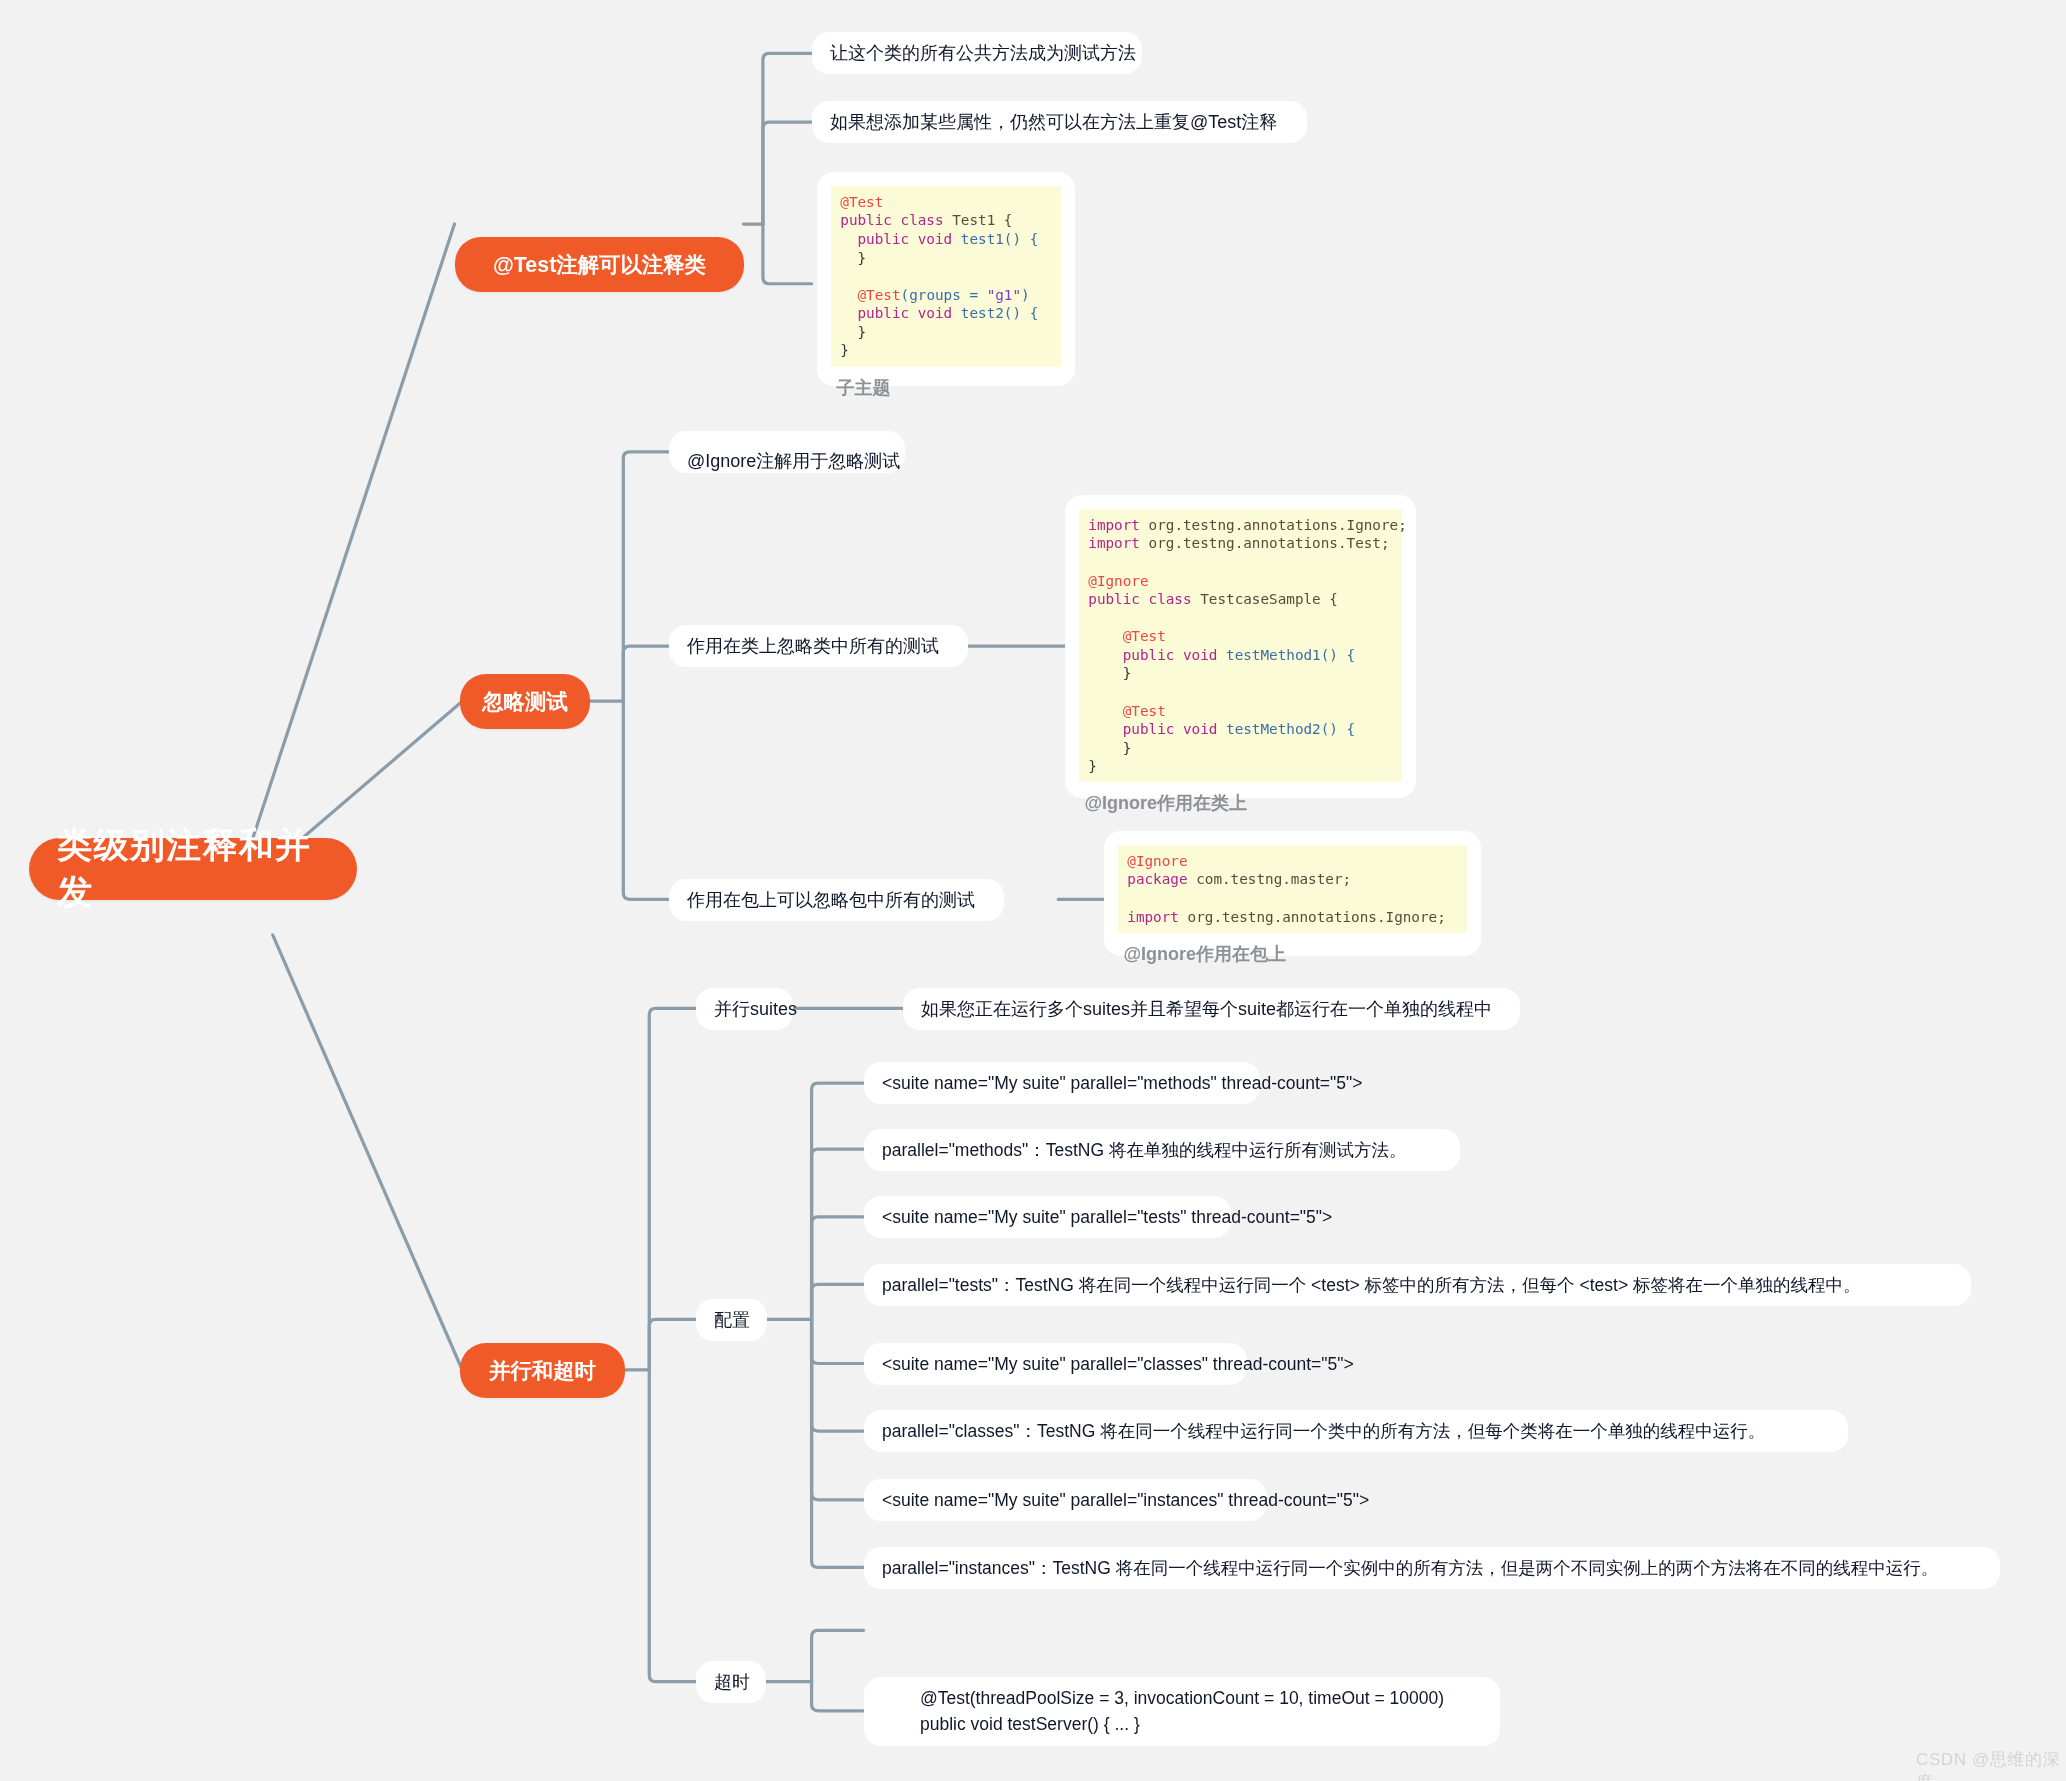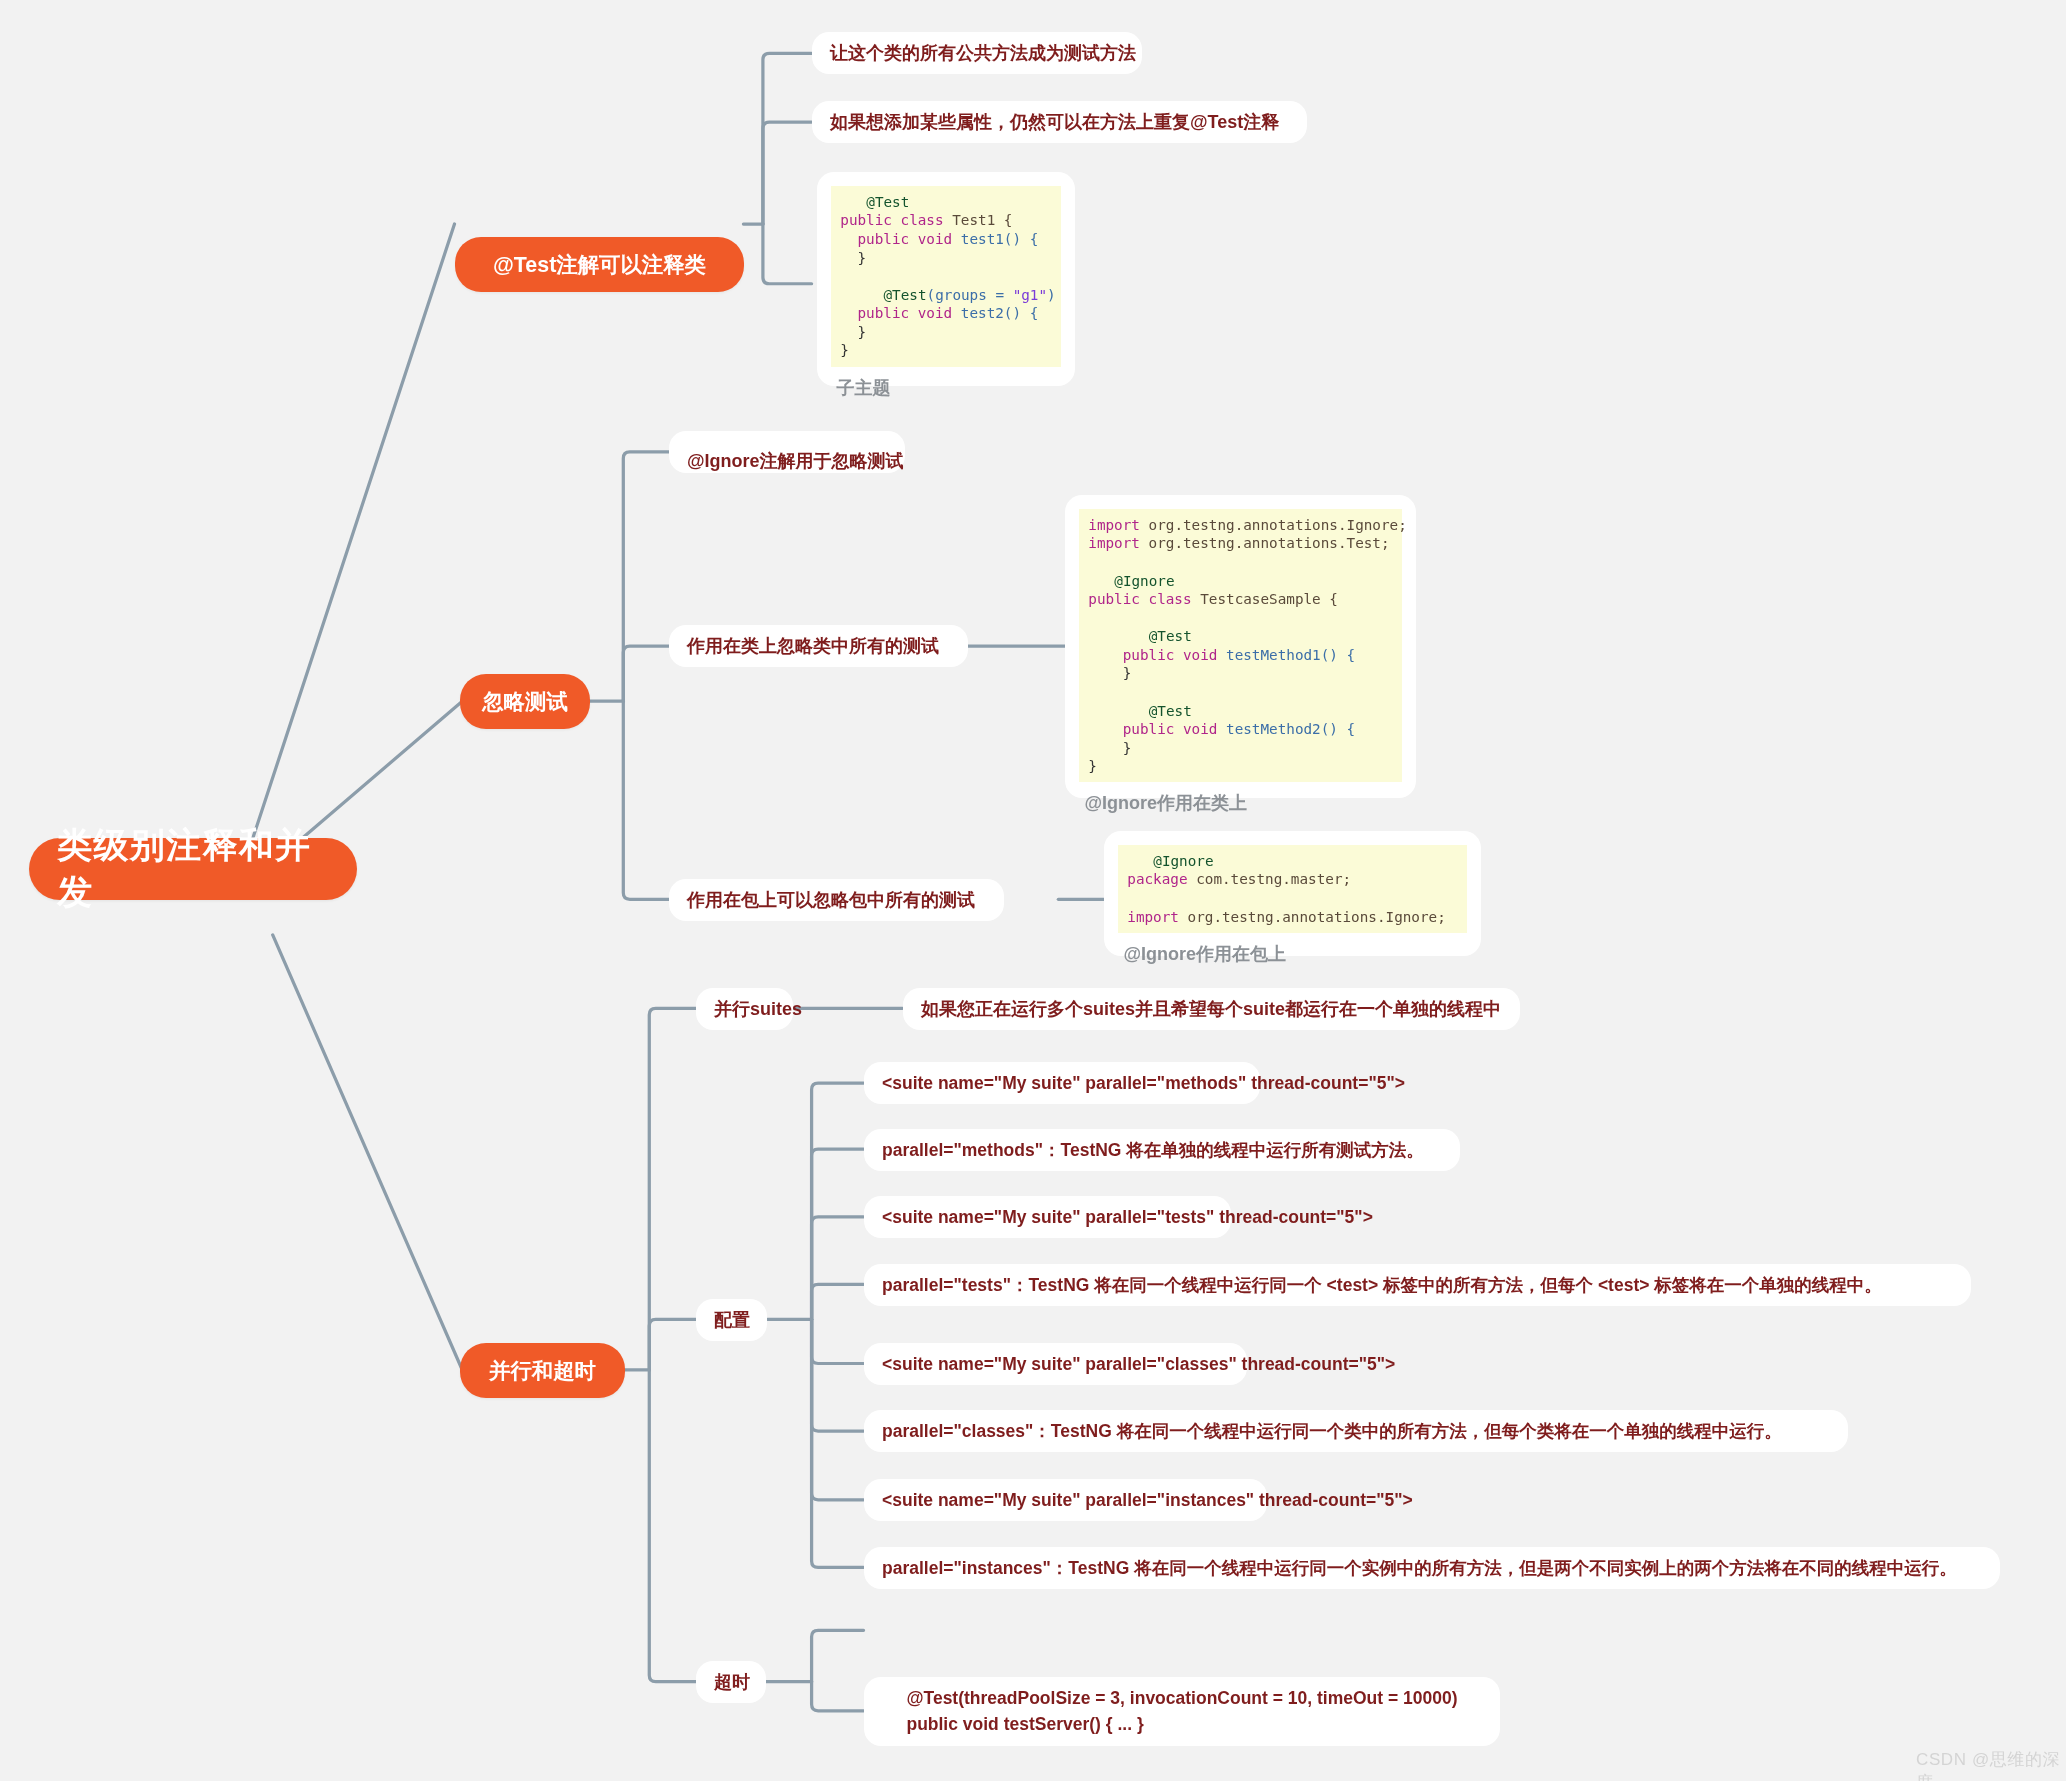--- a/index.html
+++ b/index.html
@@ -57,10 +57,10 @@
   
   .leaf {
     background: #ffffff;
-    color: #7f1d1d;
+    color: #0f172a;
     border-radius: 17px;
     font-size: 18px;
-    font-weight: bold;
+    font-weight: normal;
     padding: 0 18px;
     white-space: nowrap;
   }

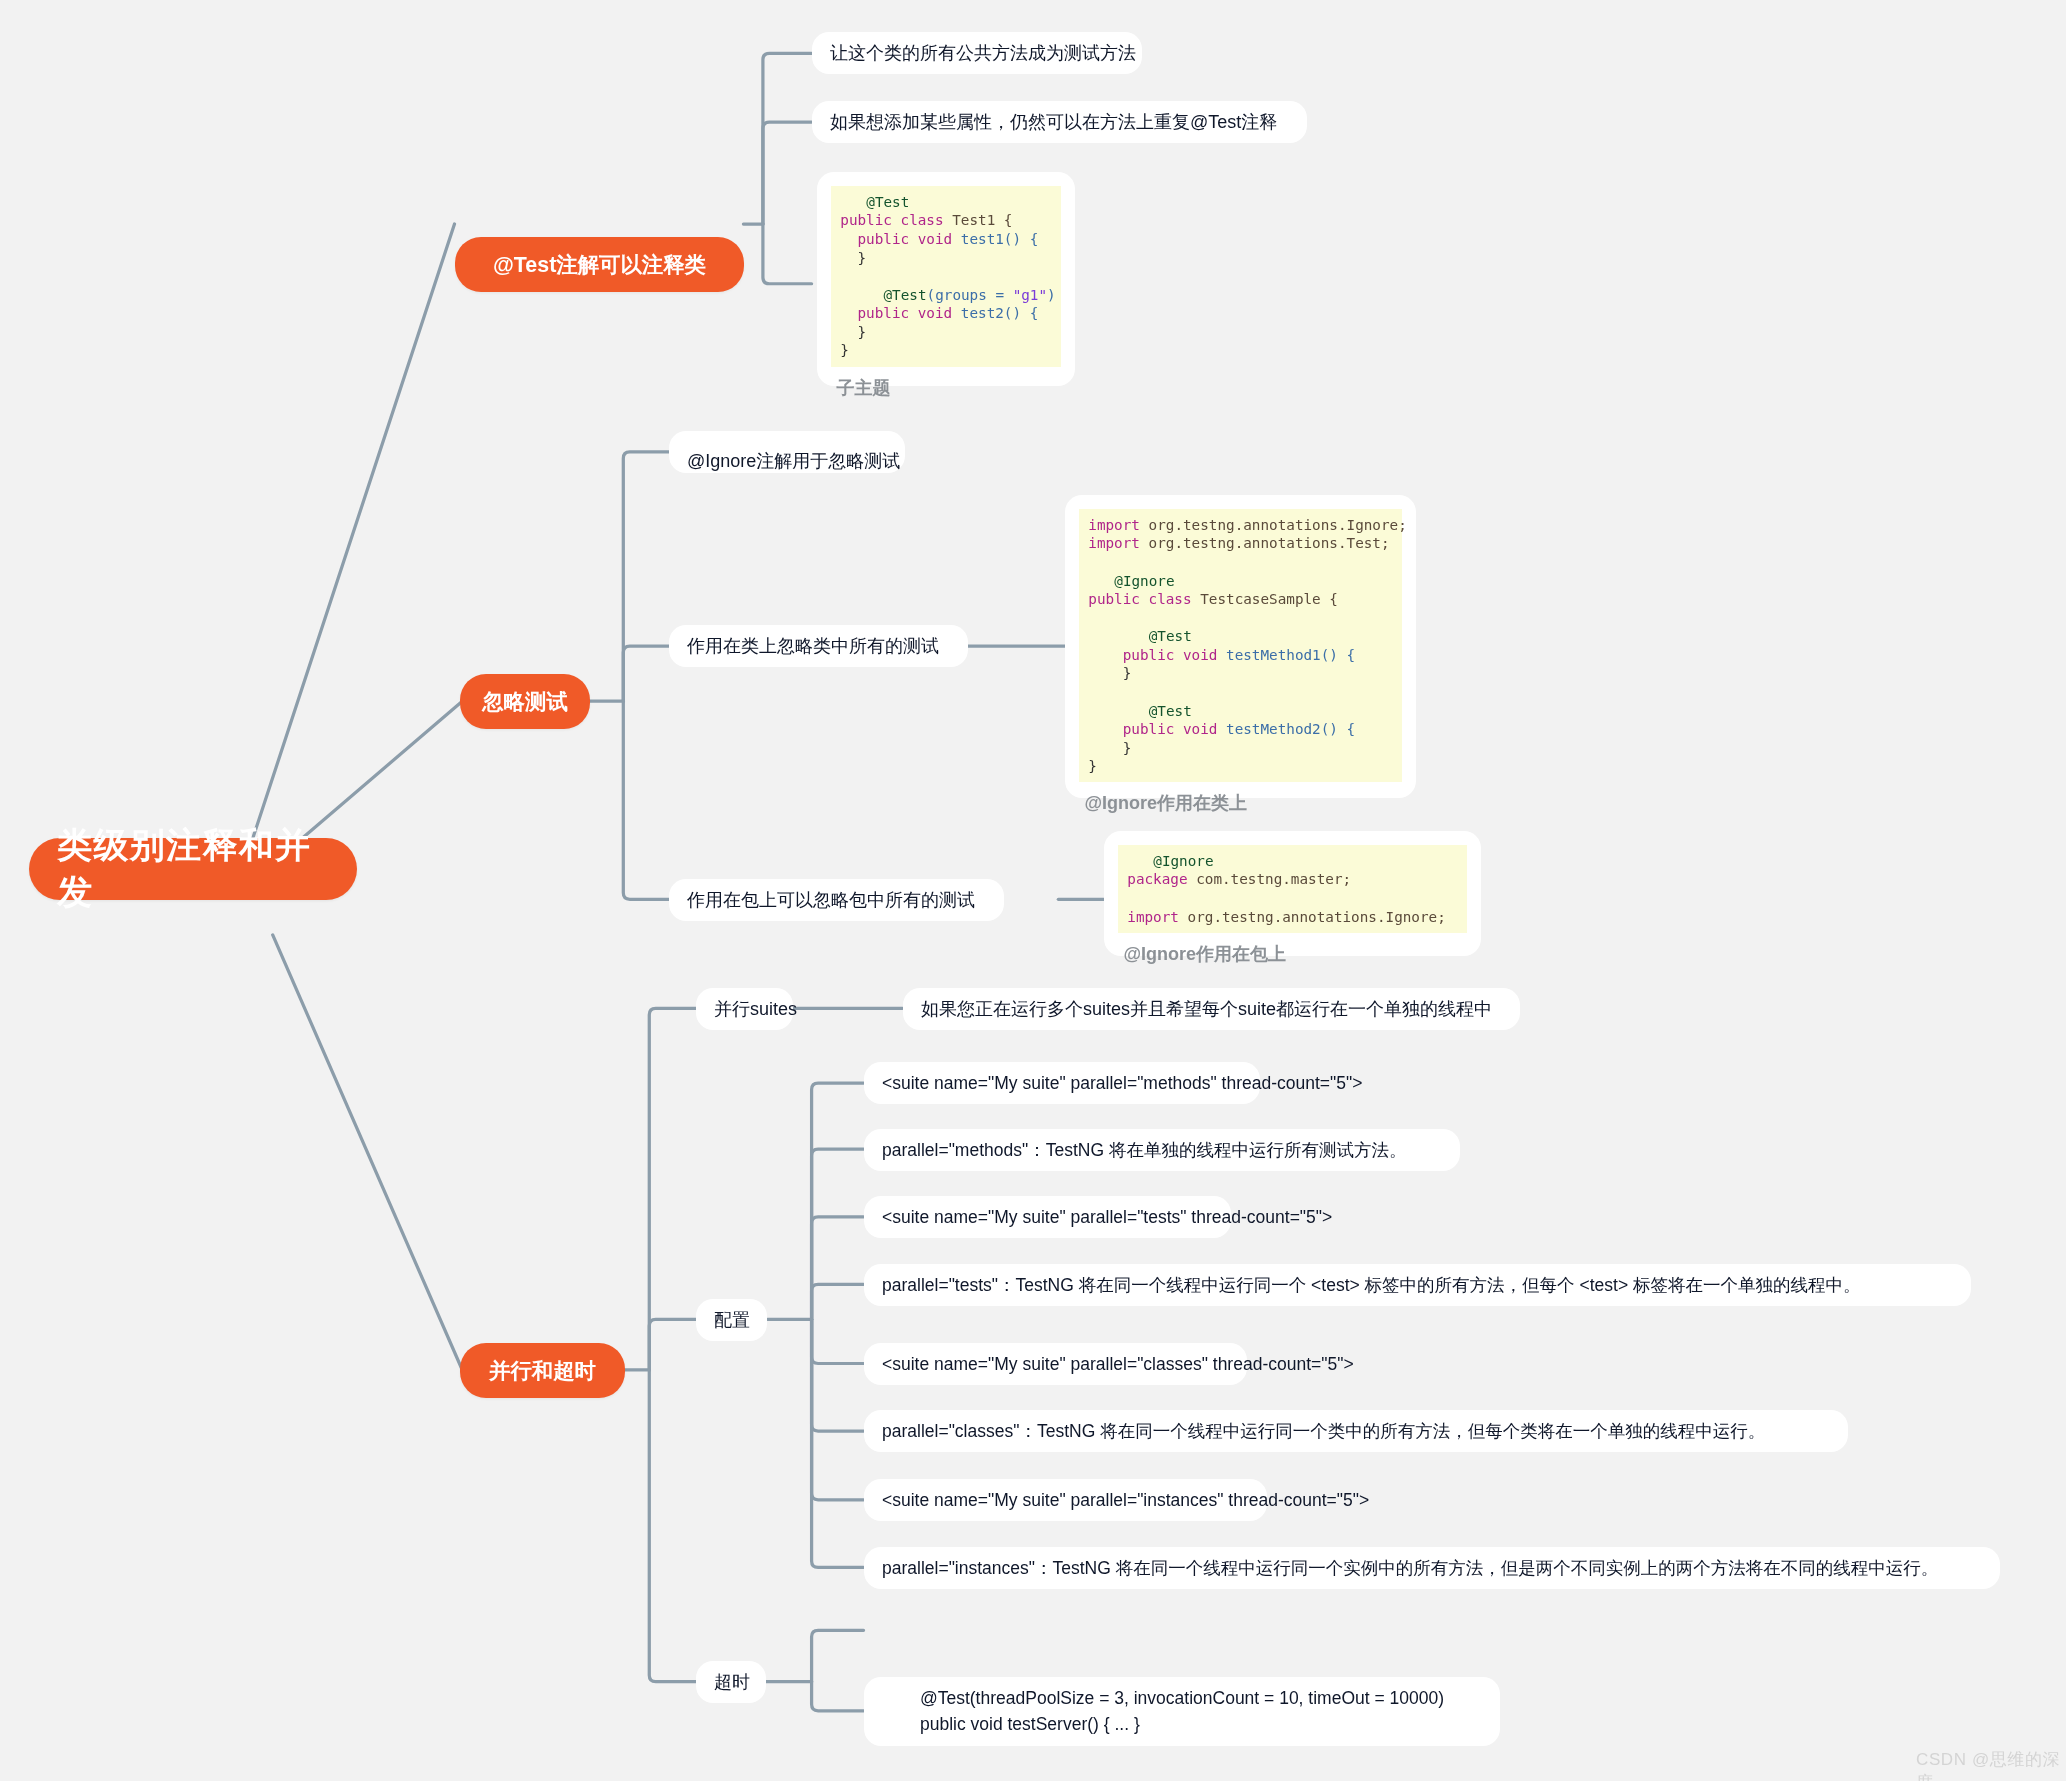--- a/index.html
+++ b/index.html
@@ -94,7 +94,7 @@
     font-weight: bold;
     padding: 9px 5.2px 2.6px 5.2px;
   }
-  .tok-ann { color: #14532d; margin-left: 26px; }
+  .tok-ann { color: #ef4444; }
   .tok-kw  { color: #b0258a; }
   .tok-type{ color: #5a4a3a; }
   .tok-fn  { color: #3b6ea8; }

